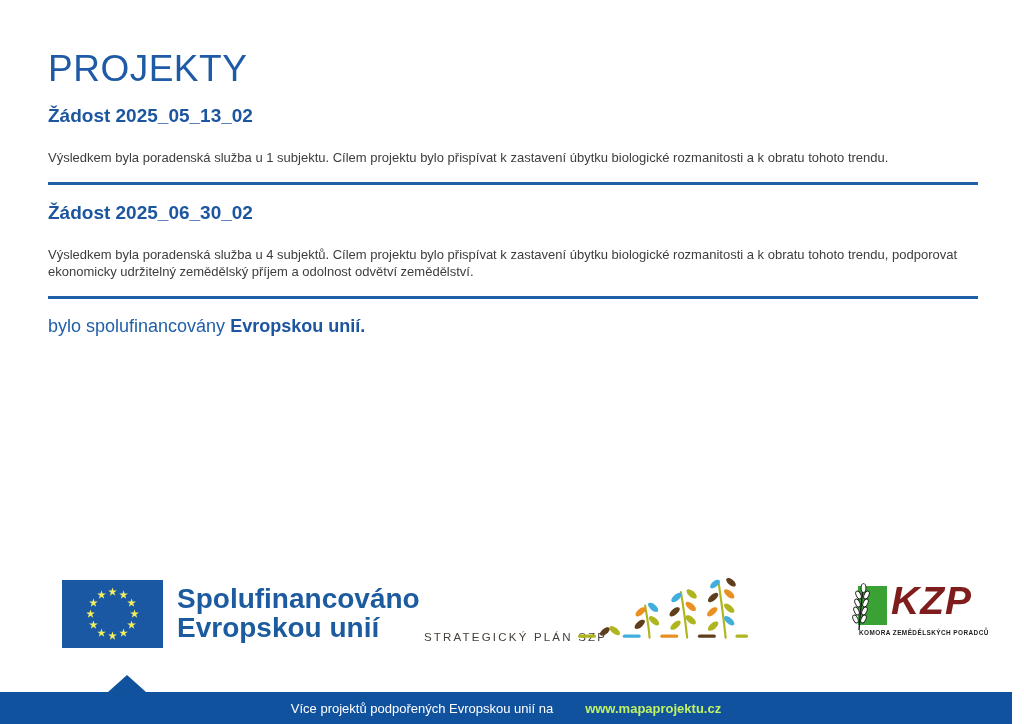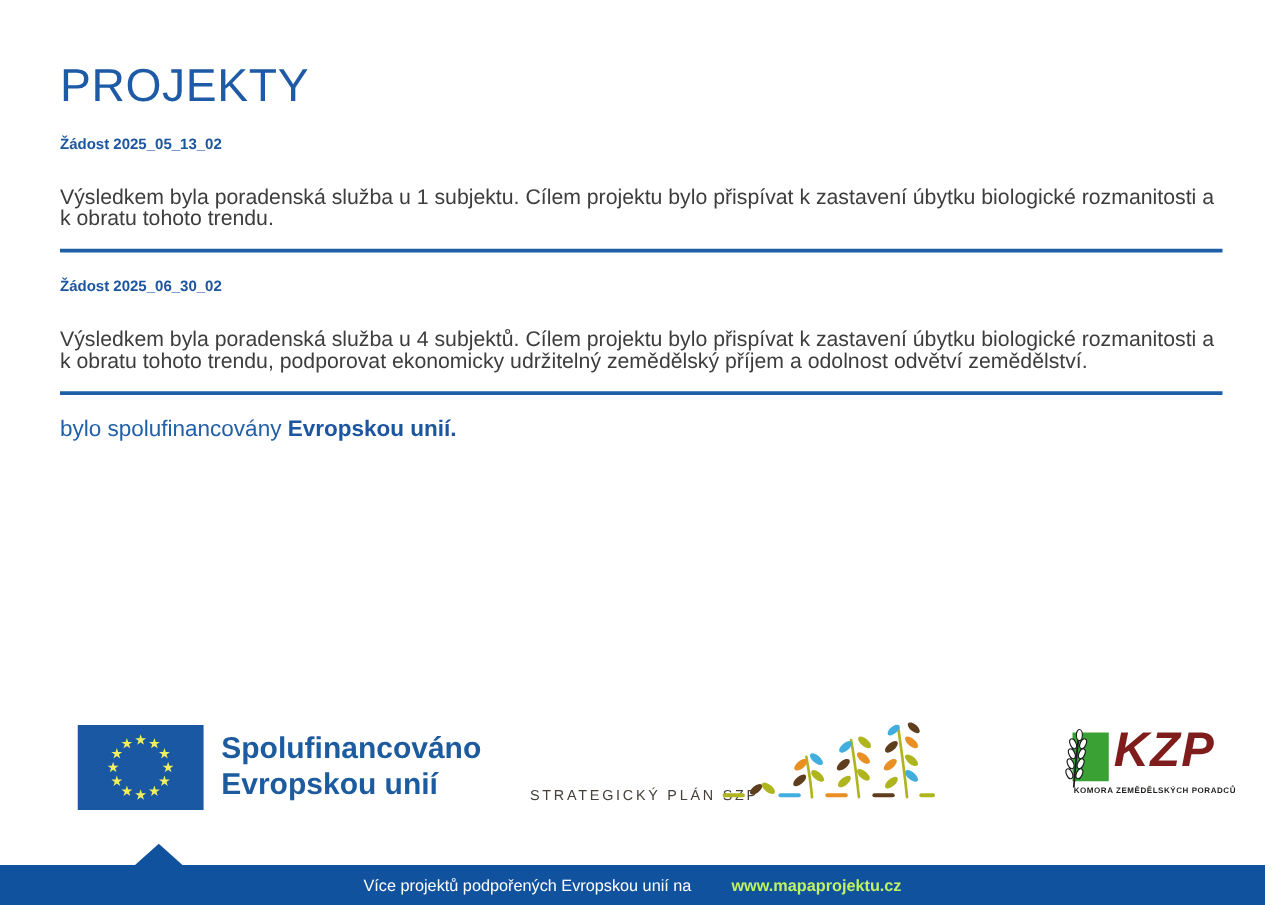--- a/index.html
+++ b/index.html
@@ -29,7 +29,7 @@
   }
   .project-heading {
     margin: 0;
-    font-size: 12px;
+    font-size: 19px;
     line-height: 21px;
     font-weight: 700;
     color: #1c55a0;

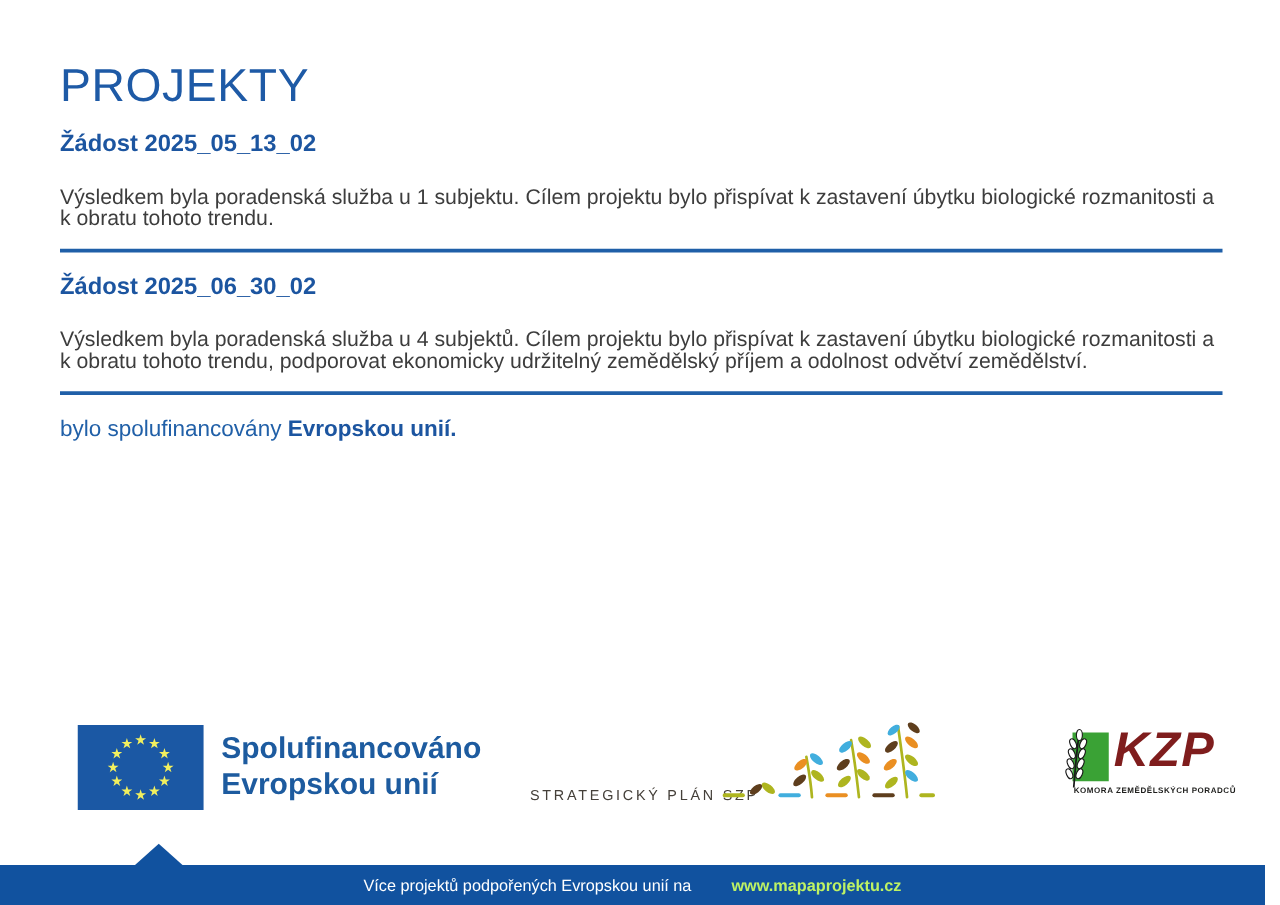--- a/index.html
+++ b/index.html
@@ -36,7 +36,7 @@
   }
   .project-desc {
     margin: 23px 0 16px 0;
-    font-size: 17px;
+    font-size: 13px;
     line-height: 17px;
     color: #3d3d3d;
   }

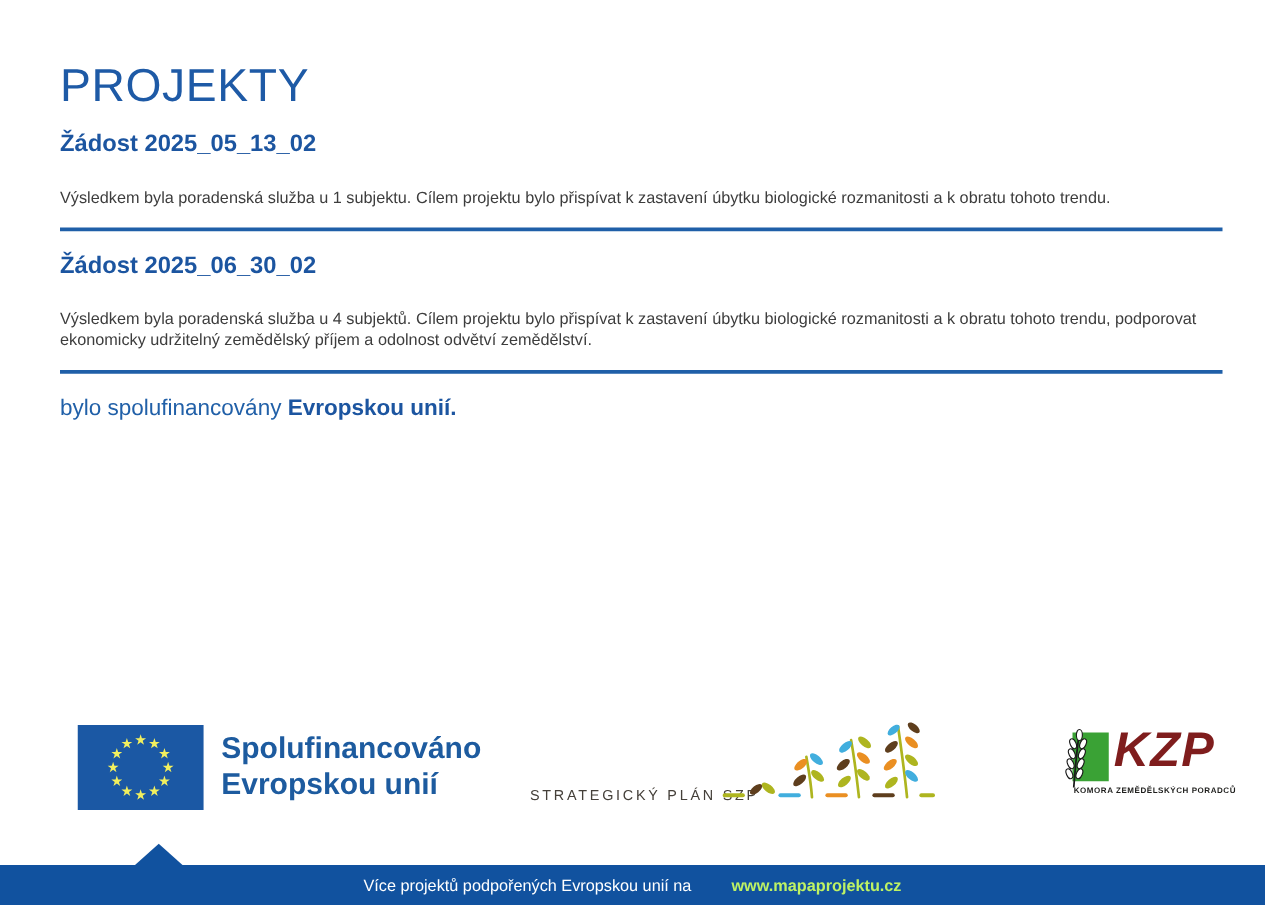--- a/index.html
+++ b/index.html
@@ -59,7 +59,7 @@
   .eu-flag { position: absolute; left: 62px; top: 580px; width: 101px; height: 68px; }
   .eu-caption {
     position: absolute; left: 177px; top: 584px;
-    font-size: 24px; line-height: 29px; font-weight: 700; color: #1d5b9f;
+    font-size: 28px; line-height: 29px; font-weight: 700; color: #1d5b9f;
   }
   .szp-label {
     position: absolute; left: 424px; top: 631px;

